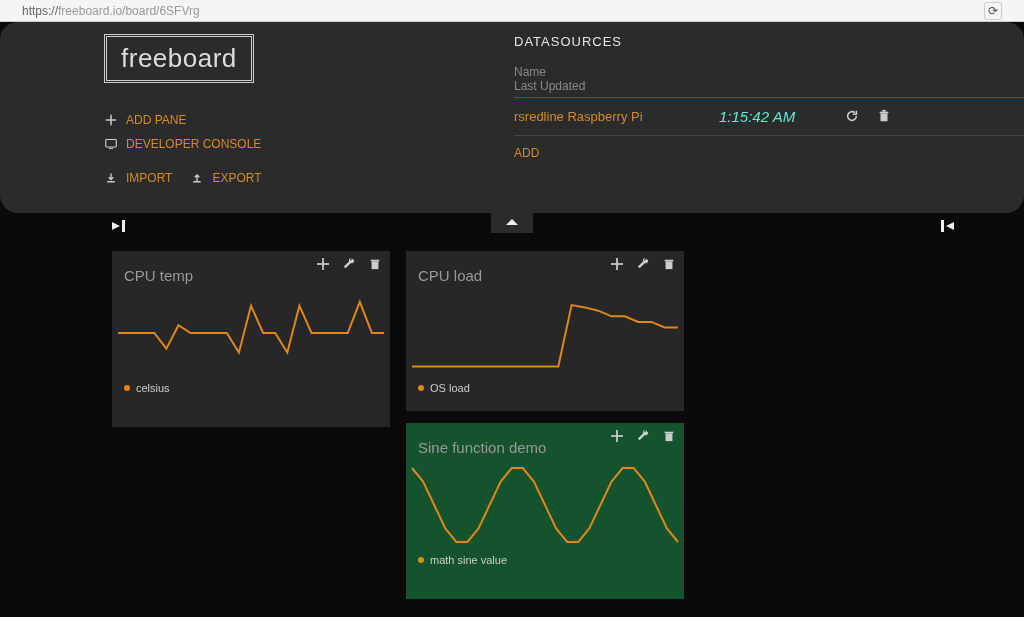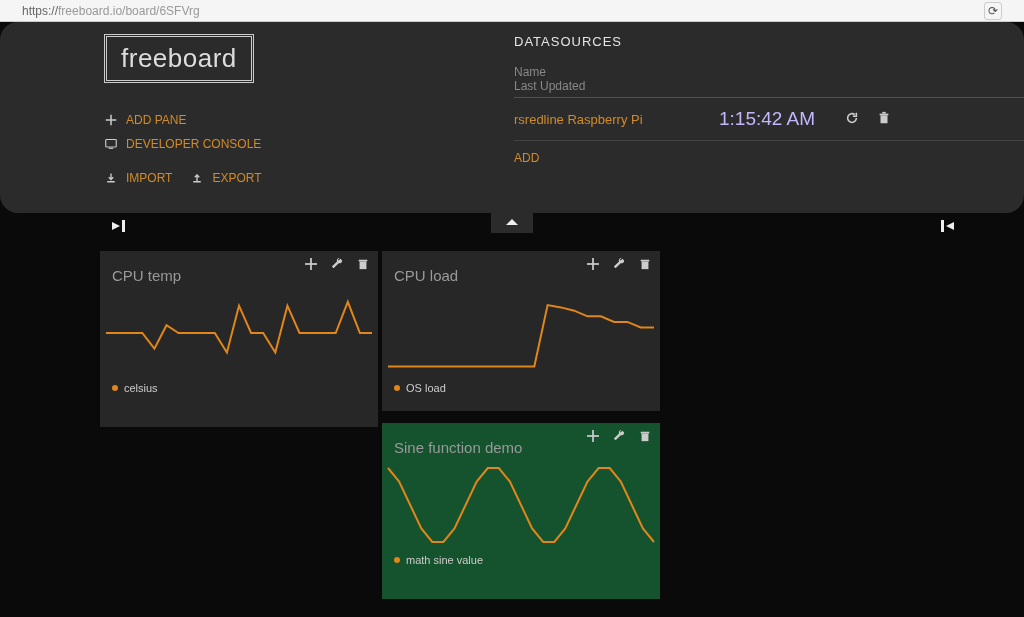--- a/index.html
+++ b/index.html
@@ -26,7 +26,7 @@
 .ds-head .col1 { width: 205px; }
 .ds-row { display: flex; align-items: center; padding: 10px 0; border-bottom: 1px solid #444; border-top: 1px solid #0369a1; margin-top:4px; }
 .ds-name { width: 205px; color: #d28b26; font-size: 13px; }
-.ds-time { width: 110px; color: #c4b5fd; font-size: 19px; }
+.ds-time { width: 110px; color: #5eead4; font-size: 15px; font-style: italic; }
 .ds-icon { width: 16px; height: 16px; margin-left: 16px; color:#ccc; cursor:pointer; }
 .ds-add { margin-top: 10px; color: #d28b26; font-size: 12px; cursor:pointer; }
 

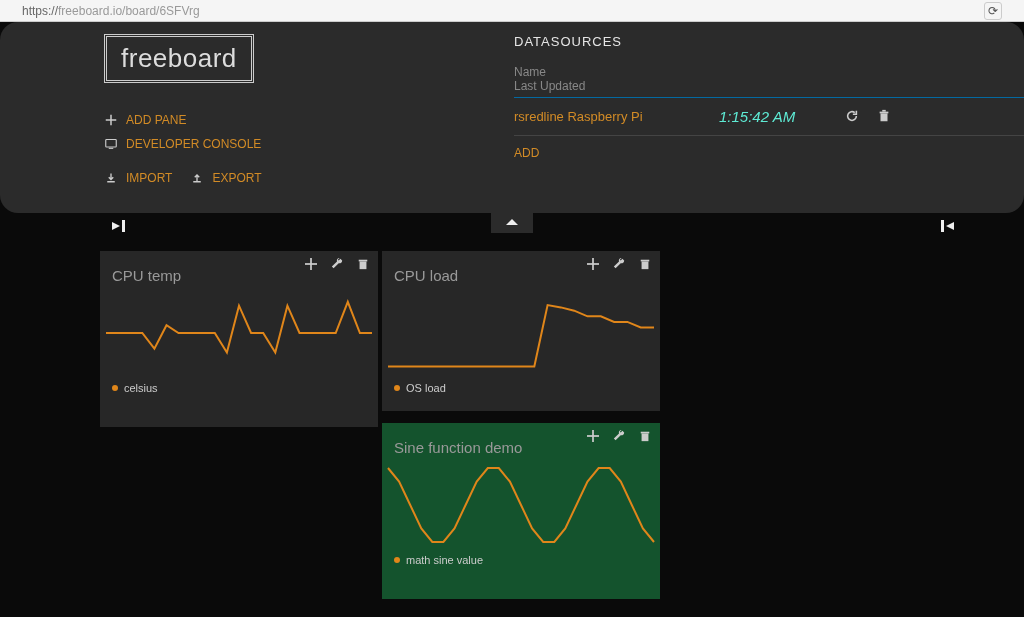--- a/index.html
+++ b/index.html
@@ -37,7 +37,7 @@
 .toolrow .collapse { position:absolute; left:50%; transform:translateX(-50%); top:0; background:#2b2b2b; padding:4px 14px 6px; color:#eee; cursor:pointer; }
 
 
-.dash { padding: 8px 60px 0 100px; display:flex; gap:4px; }
+.dash { padding: 8px 60px 0 100px; display:flex; gap:16px;margin-left:12px; }
 .col { display:flex; flex-direction:column; gap:12px; }
 .pane { background: #272727; width: 278px; position:relative; }
 .pane-tools { position:absolute; top:6px; right:8px; display:flex; gap:12px; }

